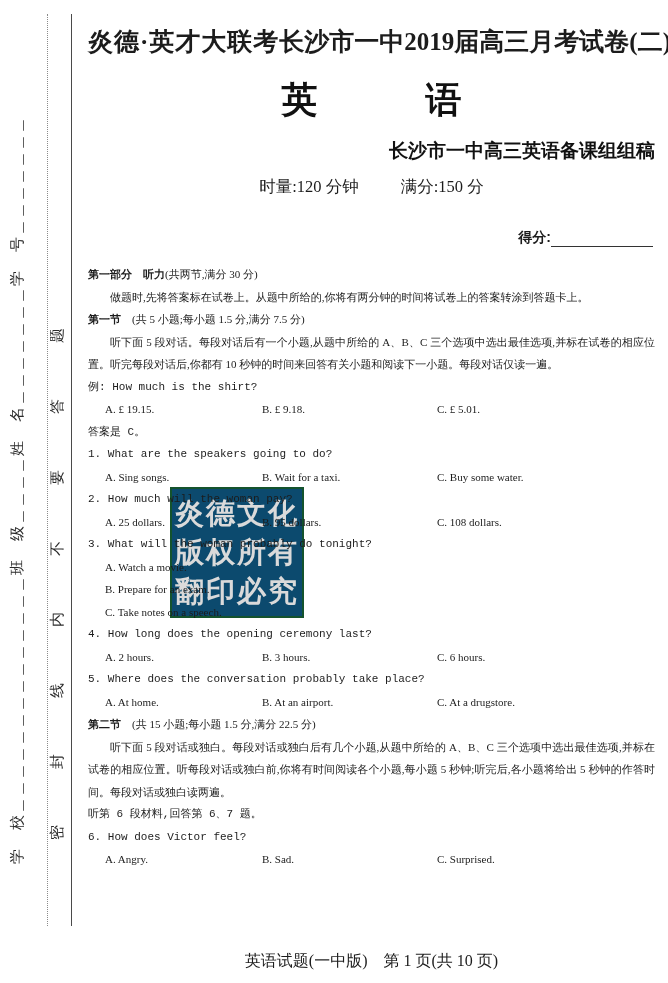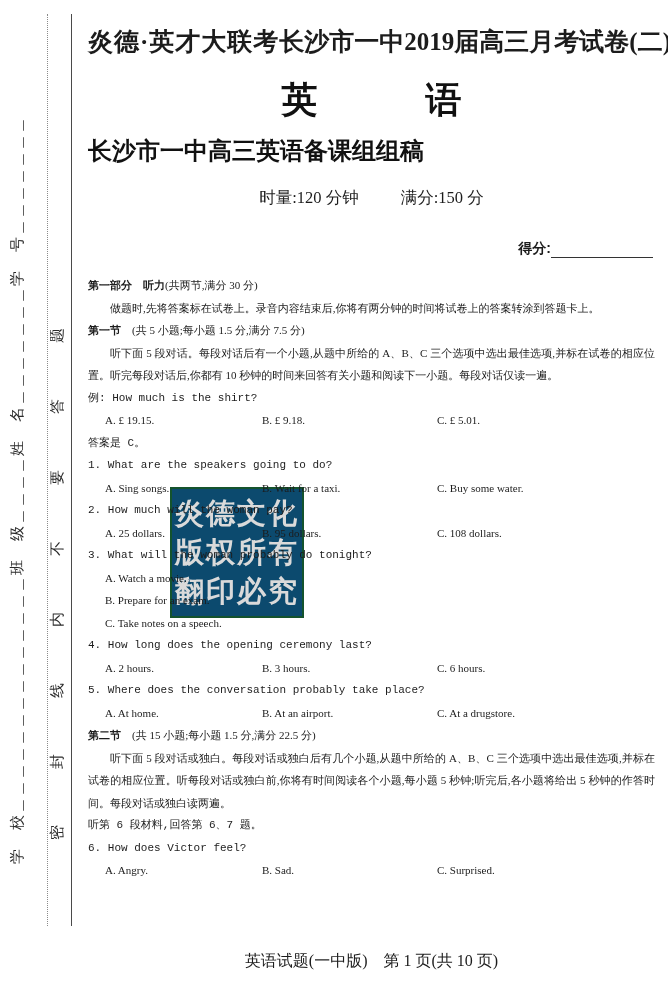--- a/index.html
+++ b/index.html
@@ -62,9 +62,9 @@
     font-size:36px; font-weight:bold; line-height:44px; color:#111;
   }
   .hd-byline {
-    margin-top:18px; text-align:left;
+    margin-top:18px; text-align:right;
     font-family:"Liberation Sans","DejaVu Sans",sans-serif;
-    font-size:24px; font-weight:bold; line-height:22px; color:#111;
+    font-size:19px; font-weight:bold; line-height:22px; color:#111;
   }
   .hd-meta {
     margin-top:26px; display:flex; justify-content:center; gap:42px;

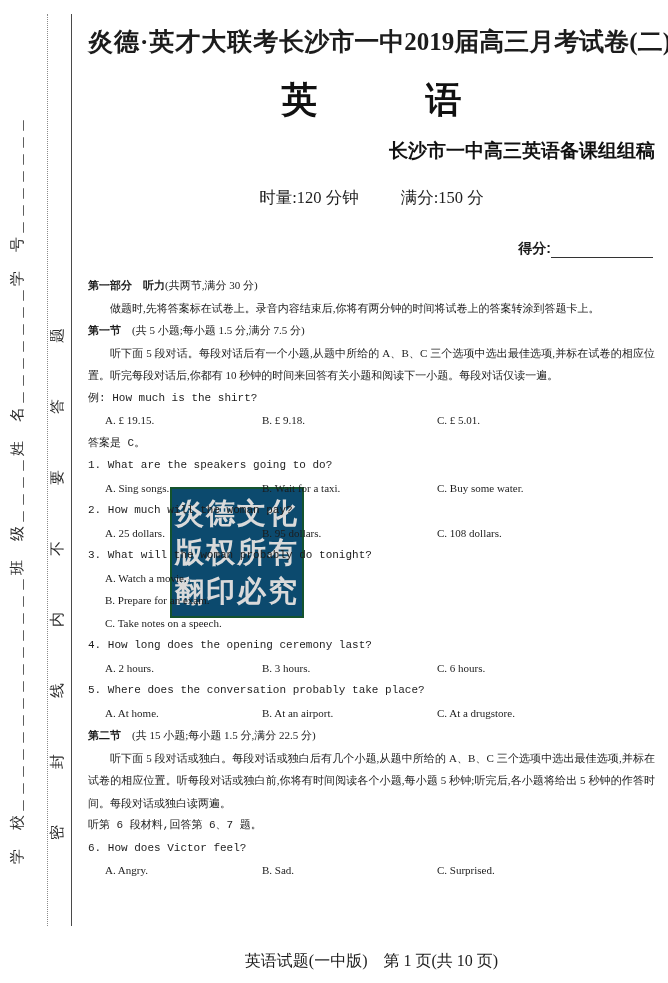--- a/index.html
+++ b/index.html
@@ -67,7 +67,7 @@
     font-size:19px; font-weight:bold; line-height:22px; color:#111;
   }
   .hd-meta {
-    margin-top:26px; display:flex; justify-content:center; gap:42px;
+    margin-top:15px; display:flex; justify-content:center; gap:42px;
     font-size:16.5px; line-height:20px;
   }
   .score-line {

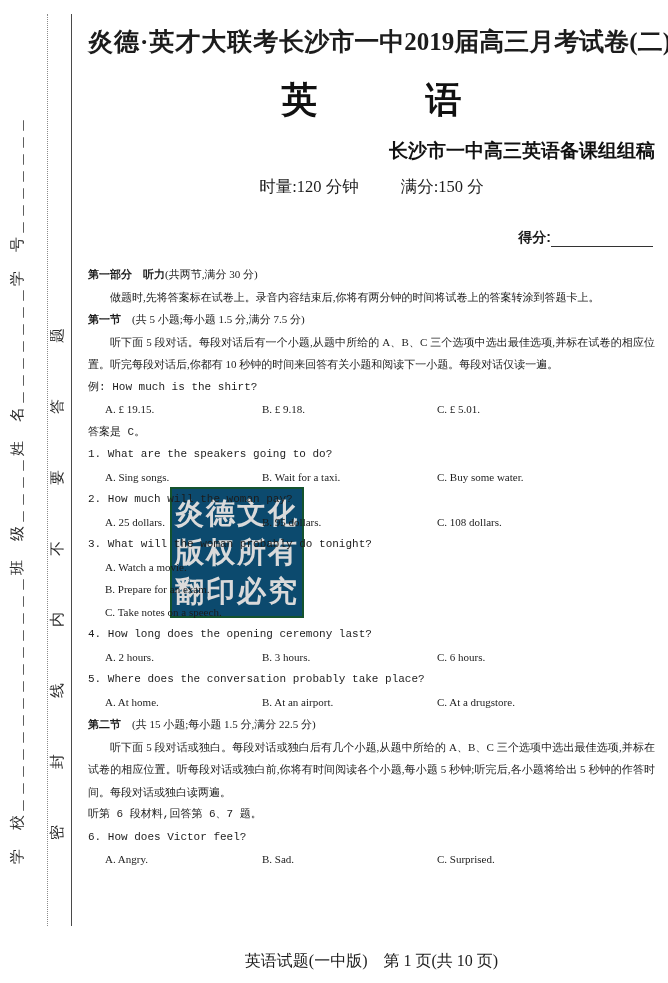--- a/index.html
+++ b/index.html
@@ -137,7 +137,7 @@
 
   <div class="exam-body">
       <div class="block heading"><span class="h-bold">第一部分　听力</span><span class="h-rest">(共两节,满分 30 分)</span></div>
-      <div class="block para">做题时,先将答案标在试卷上。录音内容结束后,你将有两分钟的时间将试卷上的答案转涂到答题卡上。</div>
+      <div class="block para">做题时,先将答案标在试卷上。从题中所给的,你将有两分钟的时间将试卷上的答案转涂到答题卡上。</div>
       <div class="block heading"><span class="h-bold">第一节</span><span class="h-rest">　(共 5 小题;每小题 1.5 分,满分 7.5 分)</span></div>
       <div class="block para">听下面 5 段对话。每段对话后有一个小题,从题中所给的 A、B、C 三个选项中选出最佳选项,并标在试卷的相应位置。听完每段对话后,你都有 10 秒钟的时间来回答有关小题和阅读下一小题。每段对话仅读一遍。</div>
       <div class="block line">例: How much is the shirt?</div>

